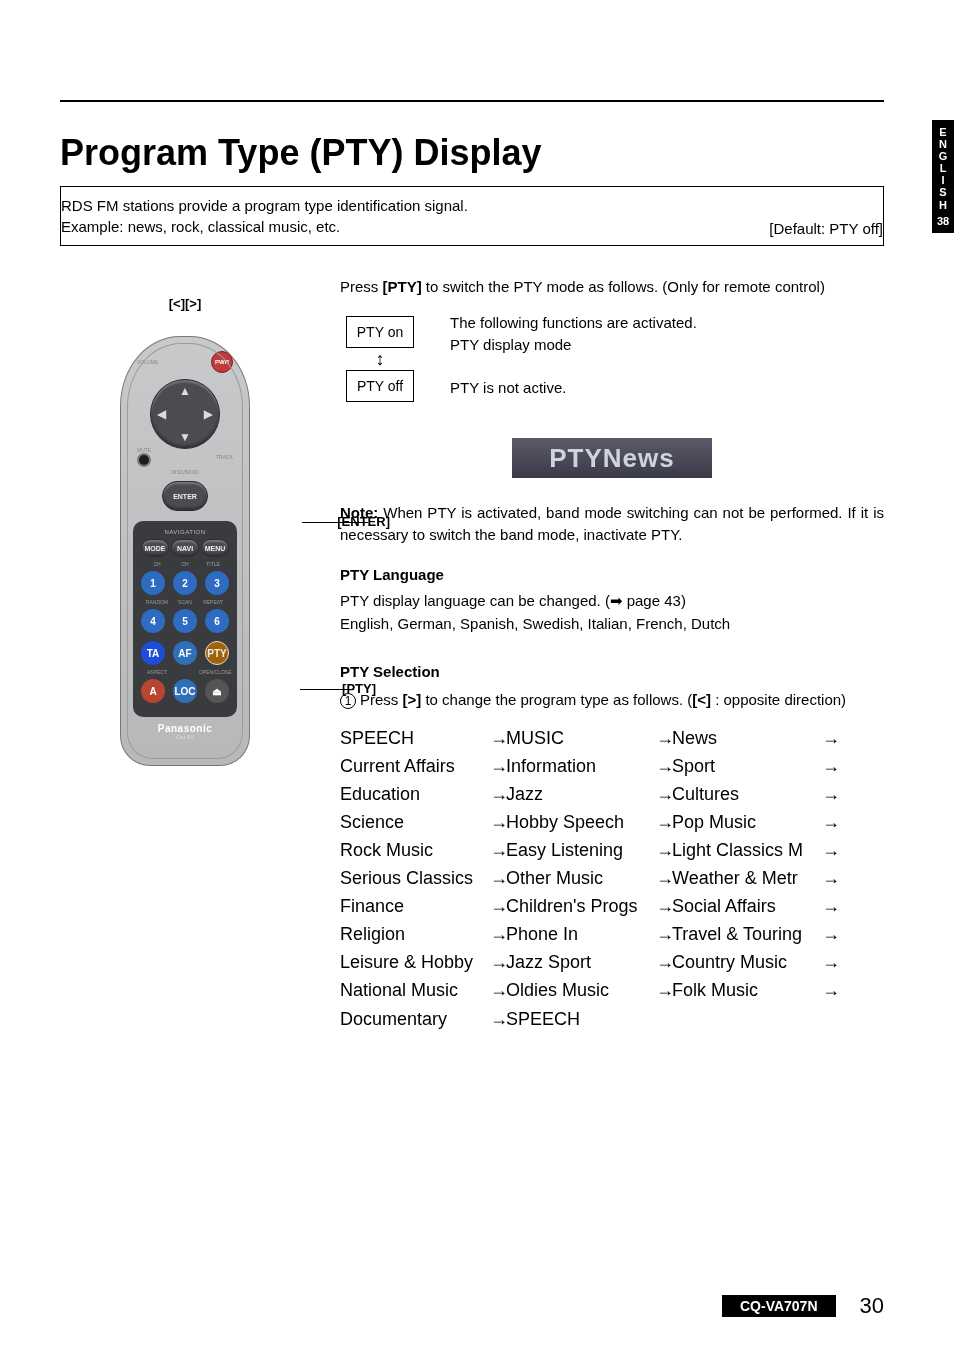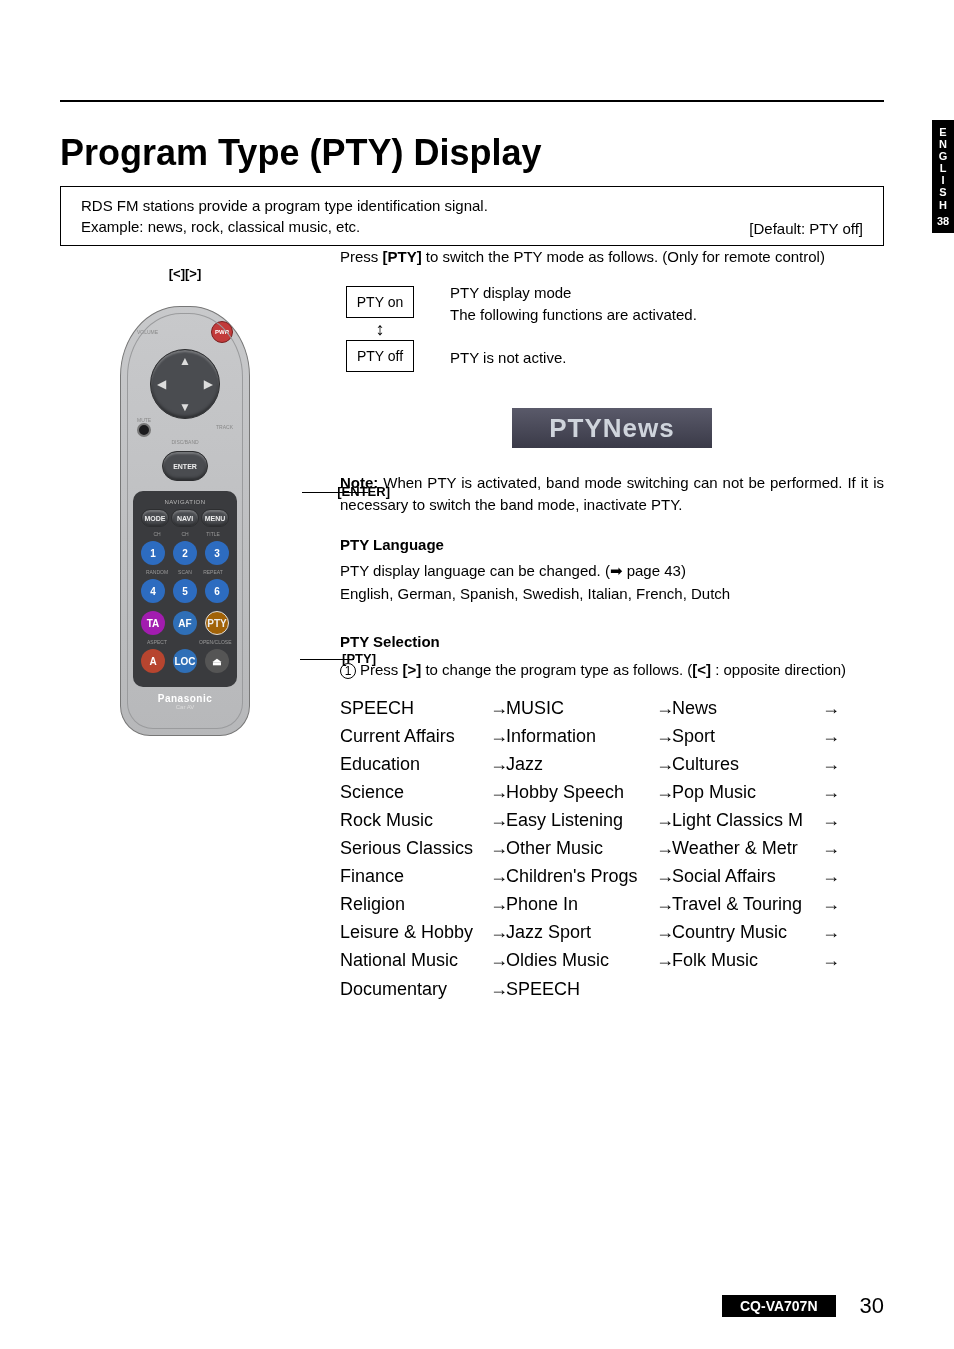--- a/index.html
+++ b/index.html
@@ -17,7 +17,8 @@
   h1 { font-size: 36px; font-weight: bold; margin-bottom: 12px; }
   .intro-box {
     border: 1px solid #000;
-    padding: 8px 20px;
+    padding: 8px 0;
+    margin-bottom: 30px;
     display: flex;
     justify-content: space-between;
     align-items: flex-end;

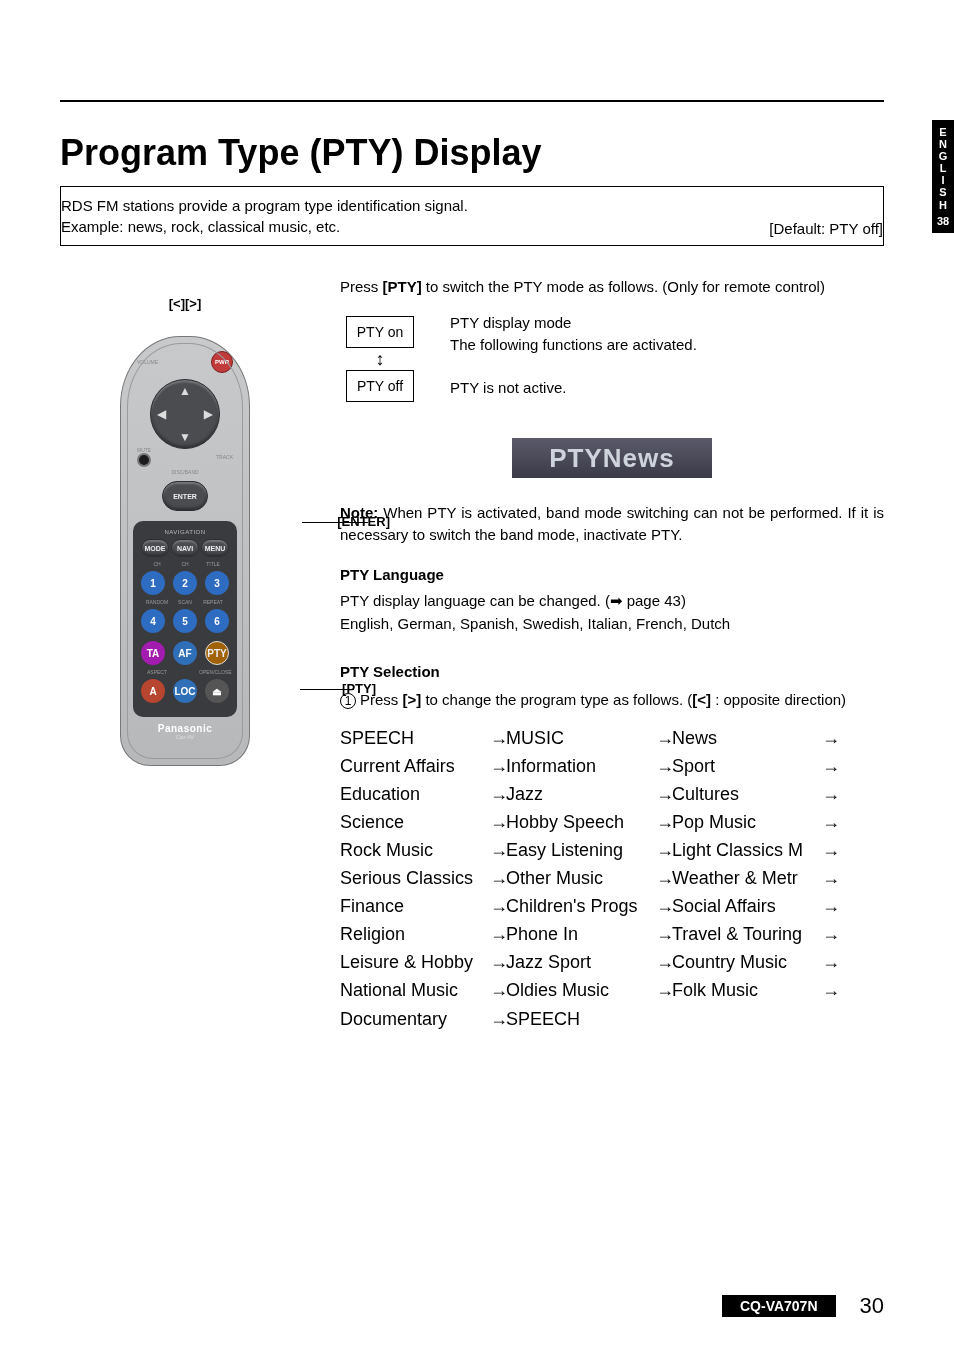--- a/index.html
+++ b/index.html
@@ -277,8 +277,8 @@
         <div class="pty-box">PTY off</div>
       </div>
       <div class="desc">
+        <div>The following functions are activated.</div>
         <div>PTY display mode</div>
-        <div>The following functions are activated.</div>
         <div style="height:22px"></div>
         <div>PTY is not active.</div>
       </div>

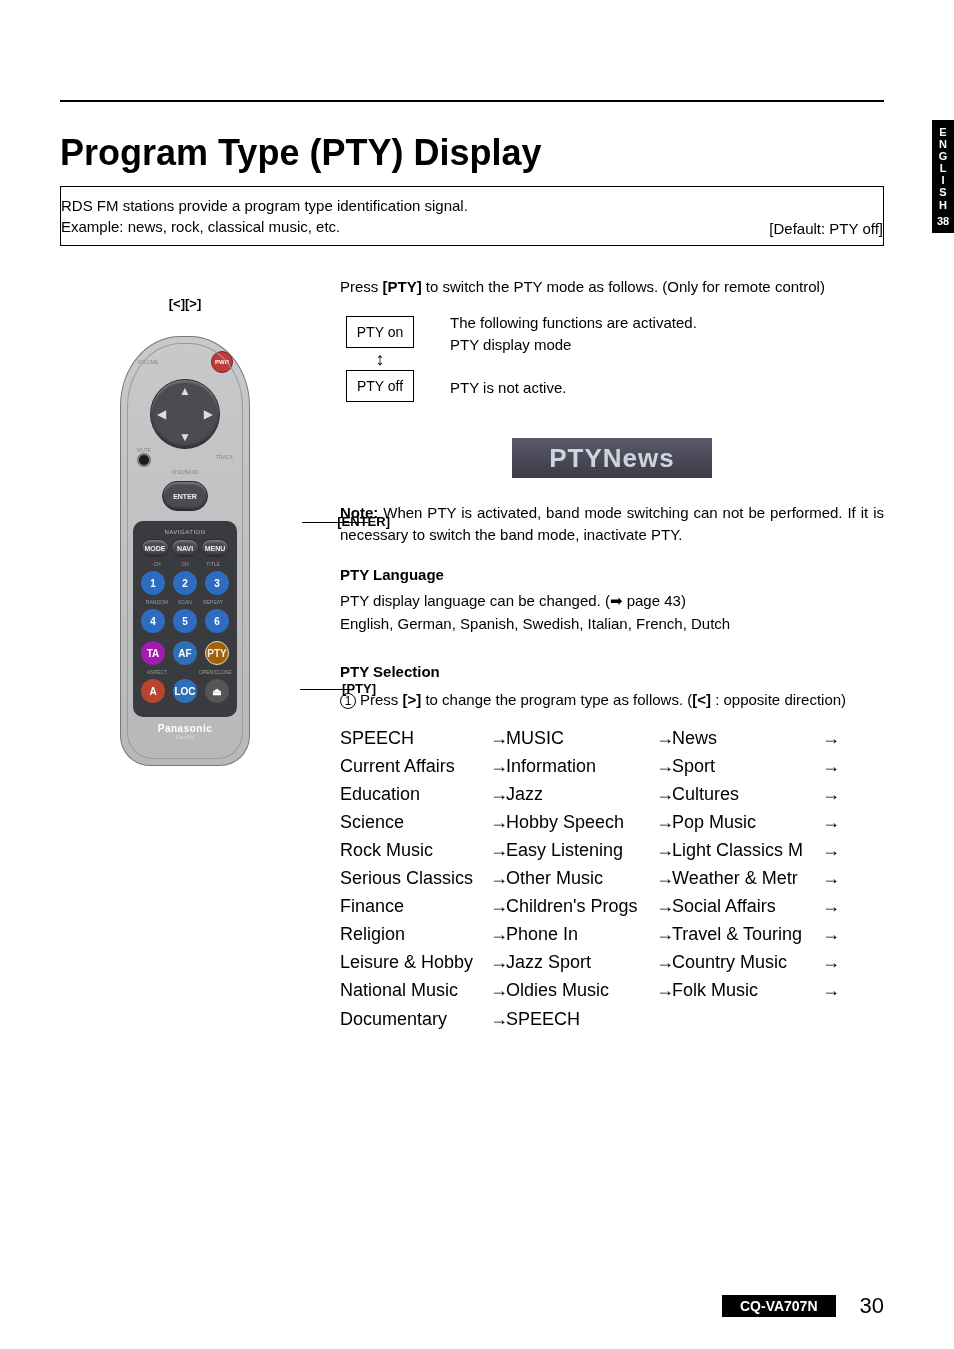--- a/index.html
+++ b/index.html
@@ -117,7 +117,7 @@
   .mutehole{width:14px;height:14px;border-radius:50%;background:#1b1b1d;border:2px solid #777;}
   .pwr-btn{width:22px;height:22px;border-radius:50%;background:#c23b3b;border:1px solid #7a1f1f;display:flex;align-items:center;justify-content:center;color:#fff;font-size:6px;font-weight:bold;}
   .tabtns .num-btn{width:24px;height:24px;}
-  .ta-c{background:#a21caf;} .af-c{background:#2f6fb7;} .pty-c{background:#a16207;border:1px solid #ddd;color:#eee;}
+  .ta-c{background:#1d4ed8;} .af-c{background:#2f6fb7;} .pty-c{background:#a16207;border:1px solid #ddd;color:#eee;}
   .a-c{background:#b7452f;} .loc-c{background:#2f6fb7;} .ej-c{background:#555;}
   .tiny-lab-row{display:flex;justify-content:space-between;margin:0 2px;}
   .tiny-lab-row span{color:#999;font-size:5px;width:28px;text-align:center;}

